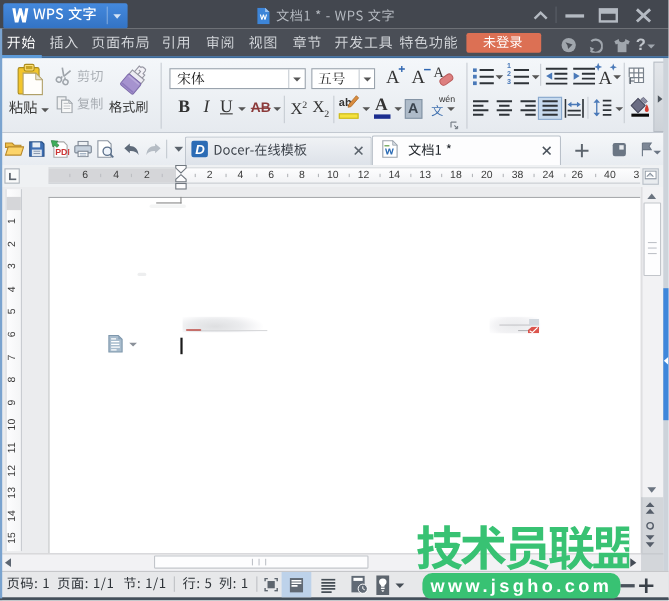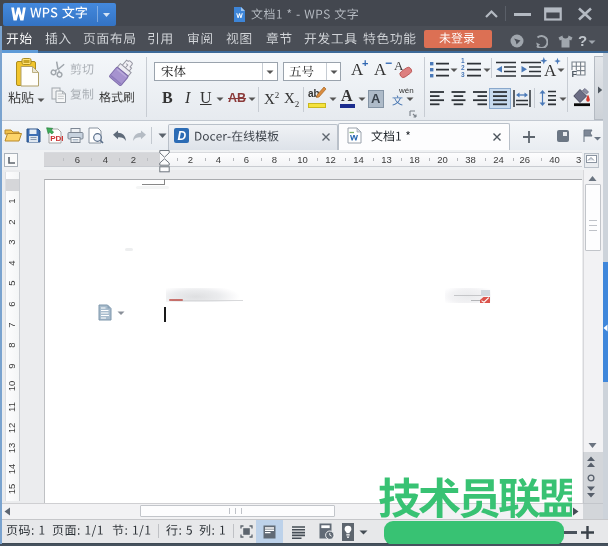--- a/index.html
+++ b/index.html
@@ -542,6 +542,7 @@
       <path transform="translate(1,40)" d="M25.8 -36.5V-30.4H16.6V-25.6H25.8V-20.5H17.3V-15.8H19.6L18.3 -15.4C19.9 -11.5 21.9 -8 24.5 -5.1C21.4 -3.2 17.9 -1.8 14.1 -0.9C15.1 0.2 16.3 2.4 16.9 3.7C21.1 2.5 24.9 0.8 28.2 -1.5C31.2 0.9 34.8 2.7 39 3.9C39.7 2.6 41.2 0.5 42.3 -0.6C38.4 -1.5 35.1 -3 32.3 -4.9C35.9 -8.6 38.7 -13.3 40.3 -19.3L37 -20.6L36.2 -20.5H31V-25.6H40.6V-30.4H31V-36.5ZM23.3 -15.8H33.8C32.6 -12.9 30.7 -10.3 28.4 -8.2C26.2 -10.4 24.6 -12.9 23.3 -15.8ZM6.7 -36.5V-28.3H1.7V-23.6H6.7V-15.9C4.6 -15.4 2.8 -15 1.2 -14.7L2.5 -9.8L6.7 -10.8V-1.9C6.7 -1.2 6.5 -1 5.9 -1C5.3 -1 3.5 -1 1.8 -1.1C2.5 0.3 3.1 2.3 3.3 3.6C6.3 3.6 8.4 3.5 9.8 2.7C11.3 1.9 11.8 0.6 11.8 -1.8V-12.2L16.4 -13.4L15.7 -18.1L11.8 -17.2V-23.6H16V-28.3H11.8V-36.5Z M66.1 -33C68.4 -31 71.6 -28.3 73.2 -26.5L77.2 -30.1C75.6 -31.8 72.2 -34.4 69.8 -36.1ZM58.8 -36.5V-26H42.6V-20.9H57.3C53.8 -14.4 47.5 -8.3 40.9 -5C42.2 -3.9 44 -1.8 44.9 -0.5C50.1 -3.5 55 -8.3 58.8 -13.8V3.9H64.5V-15.7C68.3 -9.8 73.2 -4.3 77.9 -0.8C78.9 -2.3 80.8 -4.3 82.1 -5.4C76.5 -8.9 70.4 -15 66.7 -20.9H80.2V-26H64.5V-36.5Z M93.1 -30.4H110V-27.1H93.1ZM87.7 -34.8V-22.7H115.8V-34.8ZM98.4 -13.3V-9.5C98.4 -6.7 97.1 -2.7 82.3 0C83.6 1.1 85.2 3.1 85.9 4.3C101.5 0.7 104 -4.8 104 -9.4V-13.3ZM103 -1.8C108 -0.2 114.9 2.5 118.3 4.2L120.9 -0.2C117.3 -1.9 110.2 -4.3 105.5 -5.7ZM85.8 -20V-4.2H91.2V-15.2H112.1V-4.8H117.8V-20Z M140.4 -33.9C141.9 -32 143.5 -29.5 144.3 -27.6H139.7V-23H146.8V-17.4V-16.9H138.9V-12.3H146.4C145.7 -8 143.4 -3.1 136.9 0.7C138.3 1.6 140 3.2 140.8 4.3C145.3 1.4 148 -2 149.7 -5.5C151.8 -1.4 154.7 1.8 158.7 3.8C159.5 2.5 161 0.5 162.1 -0.5C157 -2.5 153.5 -7 151.7 -12.3H161.5V-16.9H152.1V-17.3V-23H160.2V-27.6H155.3C156.5 -29.6 157.8 -32.1 159.1 -34.4L153.9 -35.8C153.1 -33.3 151.5 -29.9 150.2 -27.6H145.3L148.8 -29.5C148 -31.3 146.3 -34 144.6 -35.9ZM121.2 -6.5 122.2 -1.8 132.6 -3.6V3.9H136.9V-4.3L140.3 -4.9L140 -9.4L136.9 -8.9V-30.3H138.5V-34.9H121.8V-30.3H123.6V-6.8ZM128.1 -30.3H132.6V-25.8H128.1ZM128.1 -21.5H132.6V-17H128.1ZM128.1 -12.8H132.6V-8.2L128.1 -7.5Z M181.8 -35.3V-26.6C181.8 -22.7 181.3 -18.2 177.2 -15C178.2 -14.4 180.1 -12.6 180.8 -11.7C183.3 -13.7 184.8 -16.4 185.5 -19.2H193.8V-17.2C193.8 -16.6 193.6 -16.5 193 -16.5C192.5 -16.5 190.5 -16.4 188.8 -16.5C189.5 -15.4 190.4 -13.6 190.6 -12.3C193.3 -12.3 195.4 -12.3 196.9 -13.1C198.4 -13.8 198.9 -14.9 198.9 -17.2V-35.3ZM186.4 -31.3H193.8V-28.8H186.4ZM186.4 -25.3H193.8V-22.7H186.2C186.4 -23.6 186.4 -24.5 186.4 -25.3ZM168.5 -23.7H173.8V-20.6H168.5ZM168.5 -27.5V-30.6H173.8V-27.5ZM163.8 -34.6V-14.5H168.5V-16.6H178.5V-34.6ZM166.4 -11.5V-1.8H161.4V2.7H201.6V-1.8H196.8V-11.5ZM171.3 -1.8V-7.5H174.9V-1.8ZM179.6 -1.8V-7.5H183.3V-1.8ZM188 -1.8V-7.5H191.8V-1.8Z" fill="#38c273"></path>
     </svg>
     <div class="abs" style="left:384px;top:521px;width:180px;height:24px;background:#38c273;border-radius:9px"></div>
+    <div class="abs" style="left:383px;top:524px;width:182px;text-align:center;font-size:16.5px;font-weight:bold;color:#fff;letter-spacing:3.1px;font-family:'Liberation Sans',sans-serif">www.jsgho.com</div>
     <div class="abs" style="left:0;top:26px;width:2px;height:520px;background:#7aa3cf"></div>
     <div class="abs" style="left:0;top:544px;width:608px;height:2px;background:#46525e"></div>
   </div>

